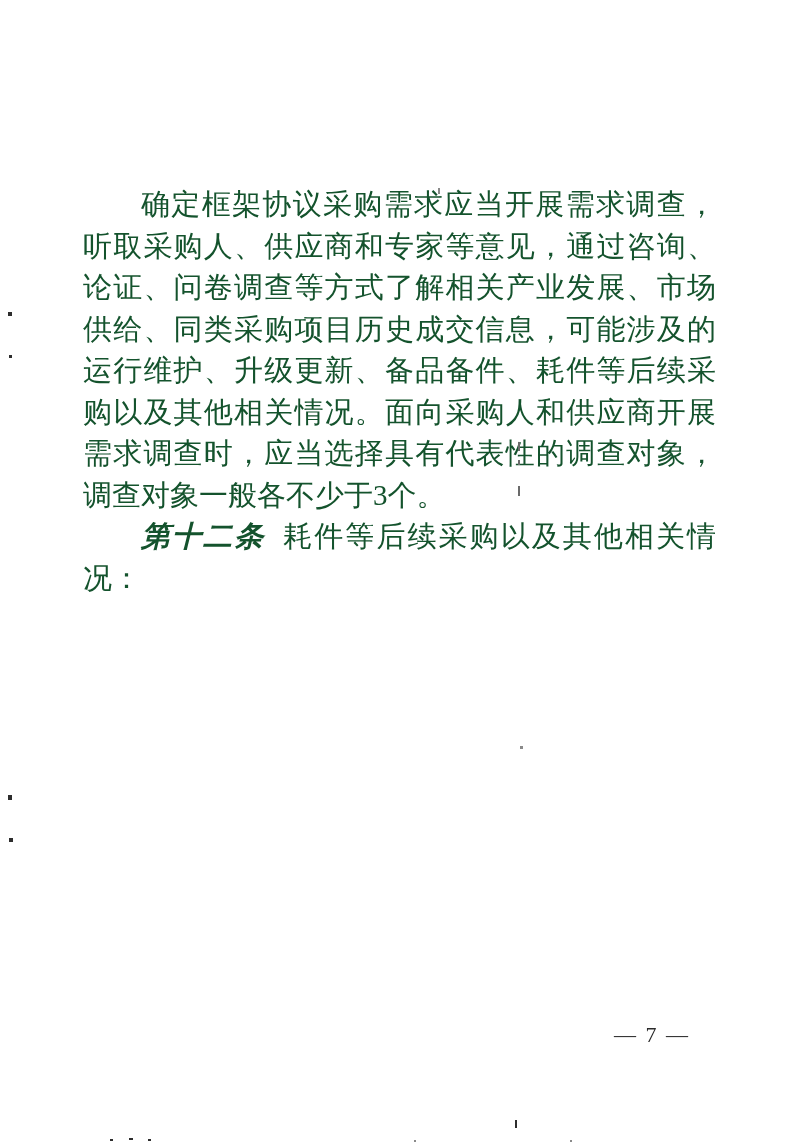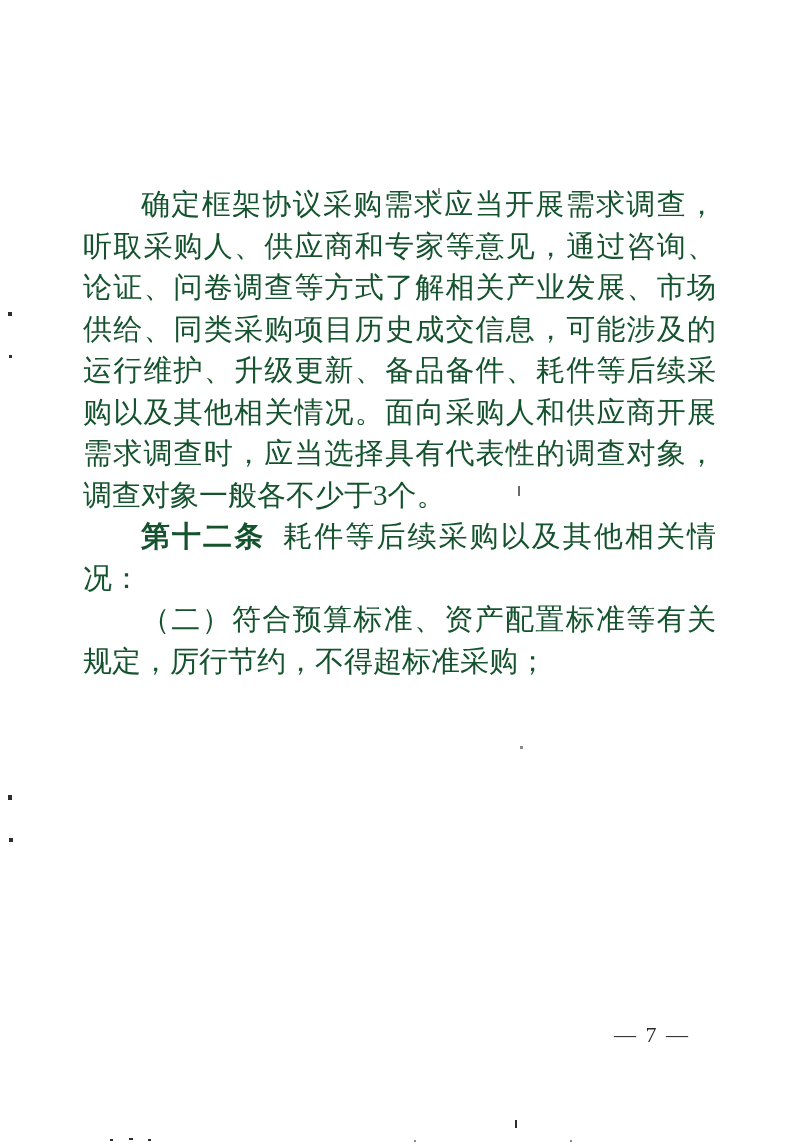--- a/index.html
+++ b/index.html
@@ -35,6 +35,7 @@
   .art {
     font-weight: bold;
     margin-right: 0.3em;
+    font-style: italic;
   }
   .page-number {
     position: absolute;

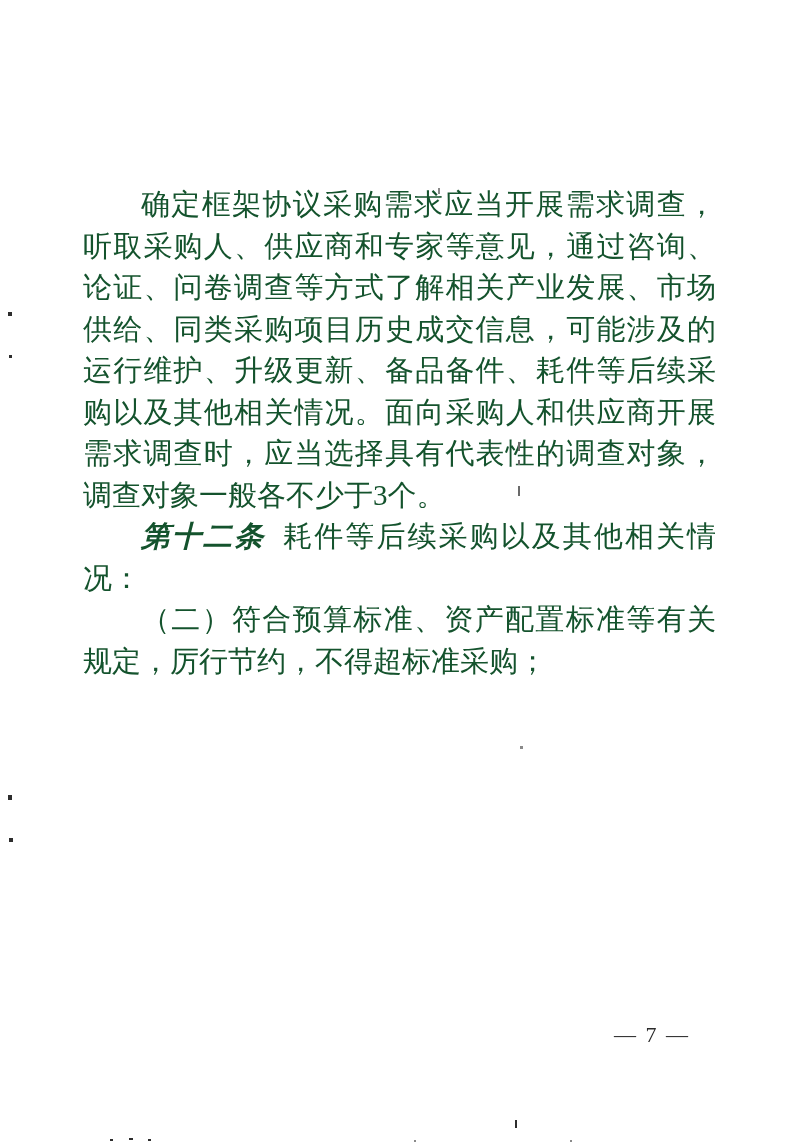--- a/index.html
+++ b/index.html
@@ -66,7 +66,6 @@
   <div class="text-block">
     <p><span>确定框架协议采购需求应当开展需求调查，听取采购人、供应商和专家等意见，通过咨询、论证、问卷调查等方式了解相关产业发展、市场供给、同类采购项目历史成交信息，可能涉及的运行维护、升级更新、备品备件、耗件等后续采购以及其他相关情况。面向采购人和供应商开展需求调查时，应当选择具有代表性的调查对象，调查对象一般各不少于3个。</span></p>
     <p><b class="art">第十二条</b><span> 耗件等后续采购以及其他相关情况：</span></p>
-    <p><span>（二）符合预算标准、资产配置标准等有关规定，厉行节约，不得超标准采购；</span></p>
   </div>
 
   <div class="page-number">— 7 —</div>

